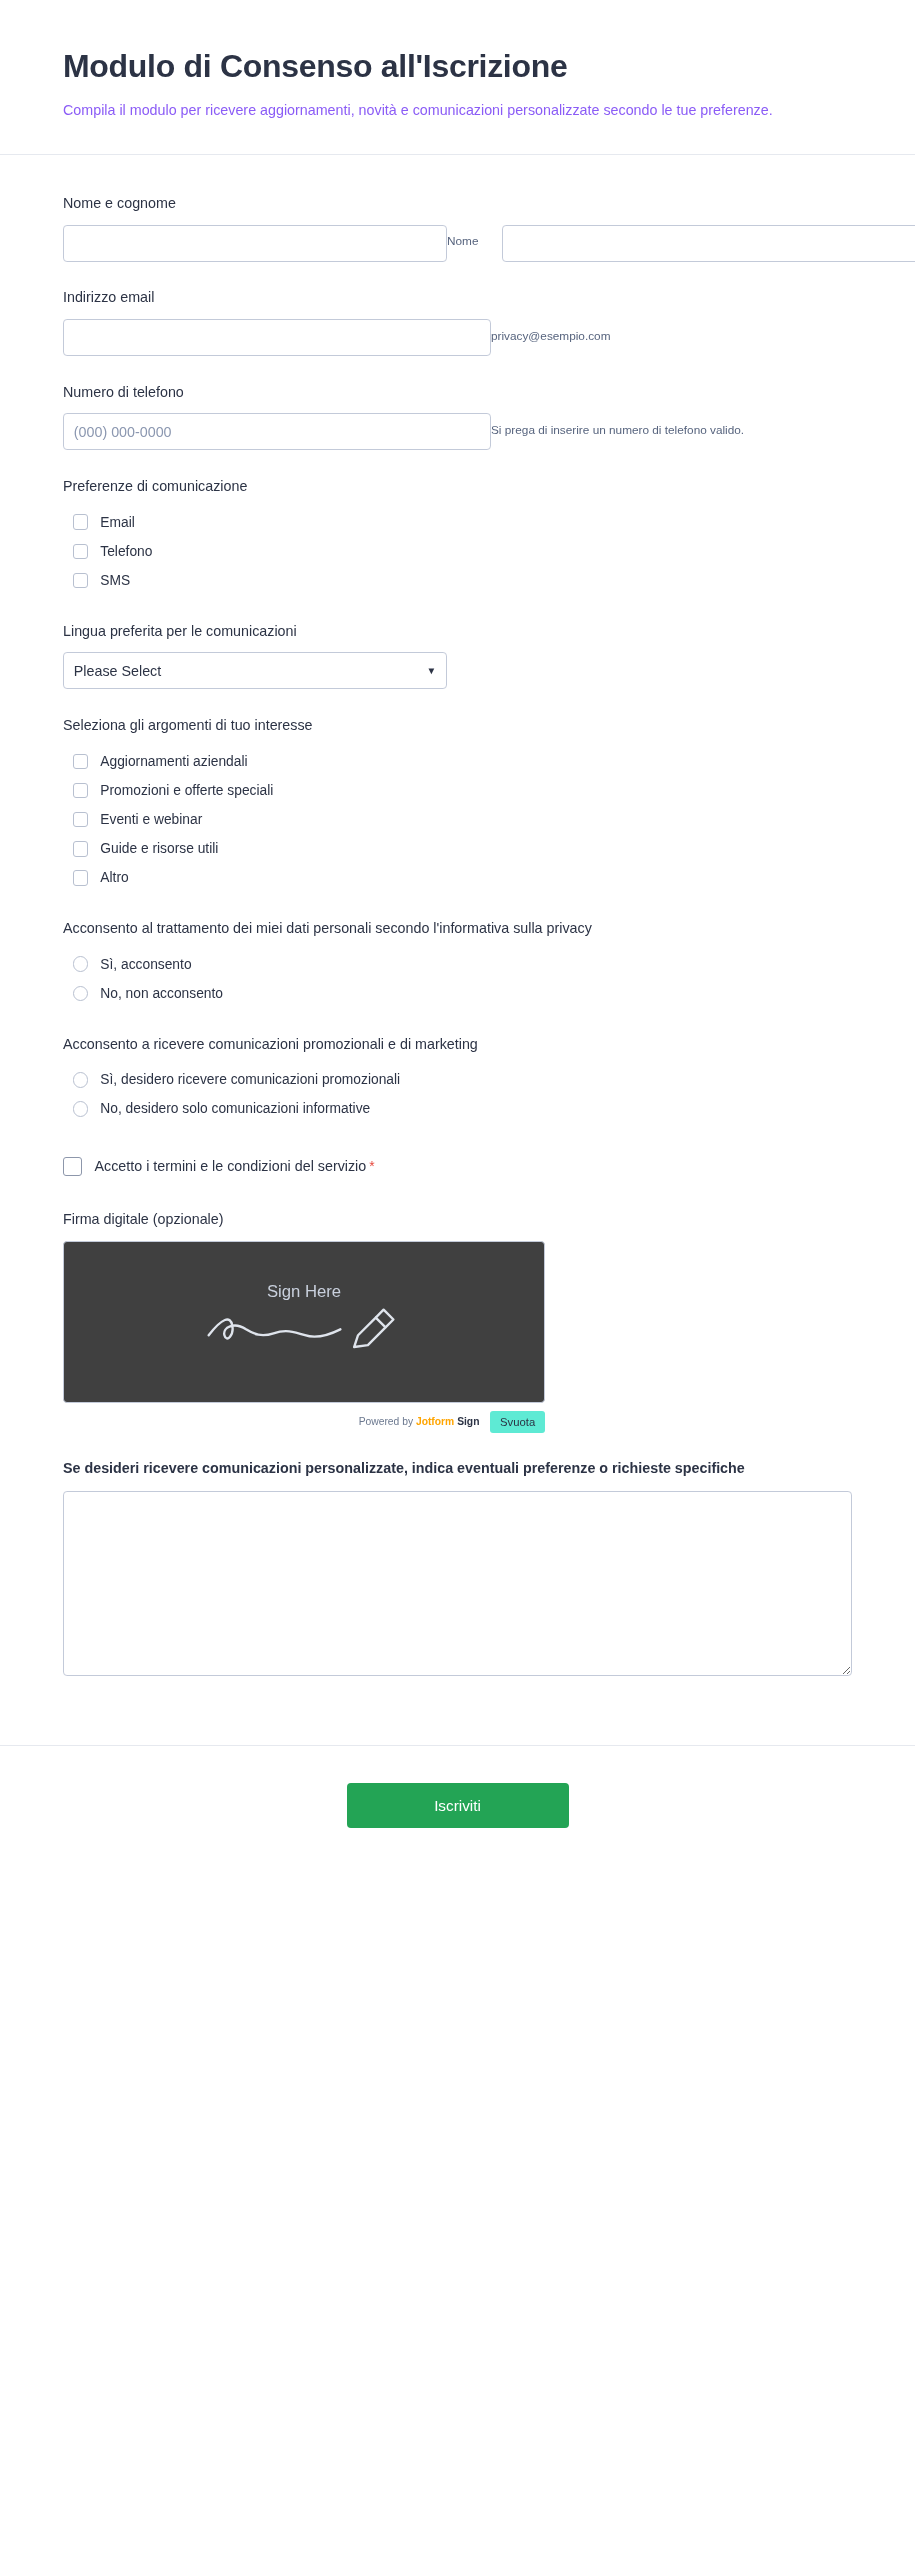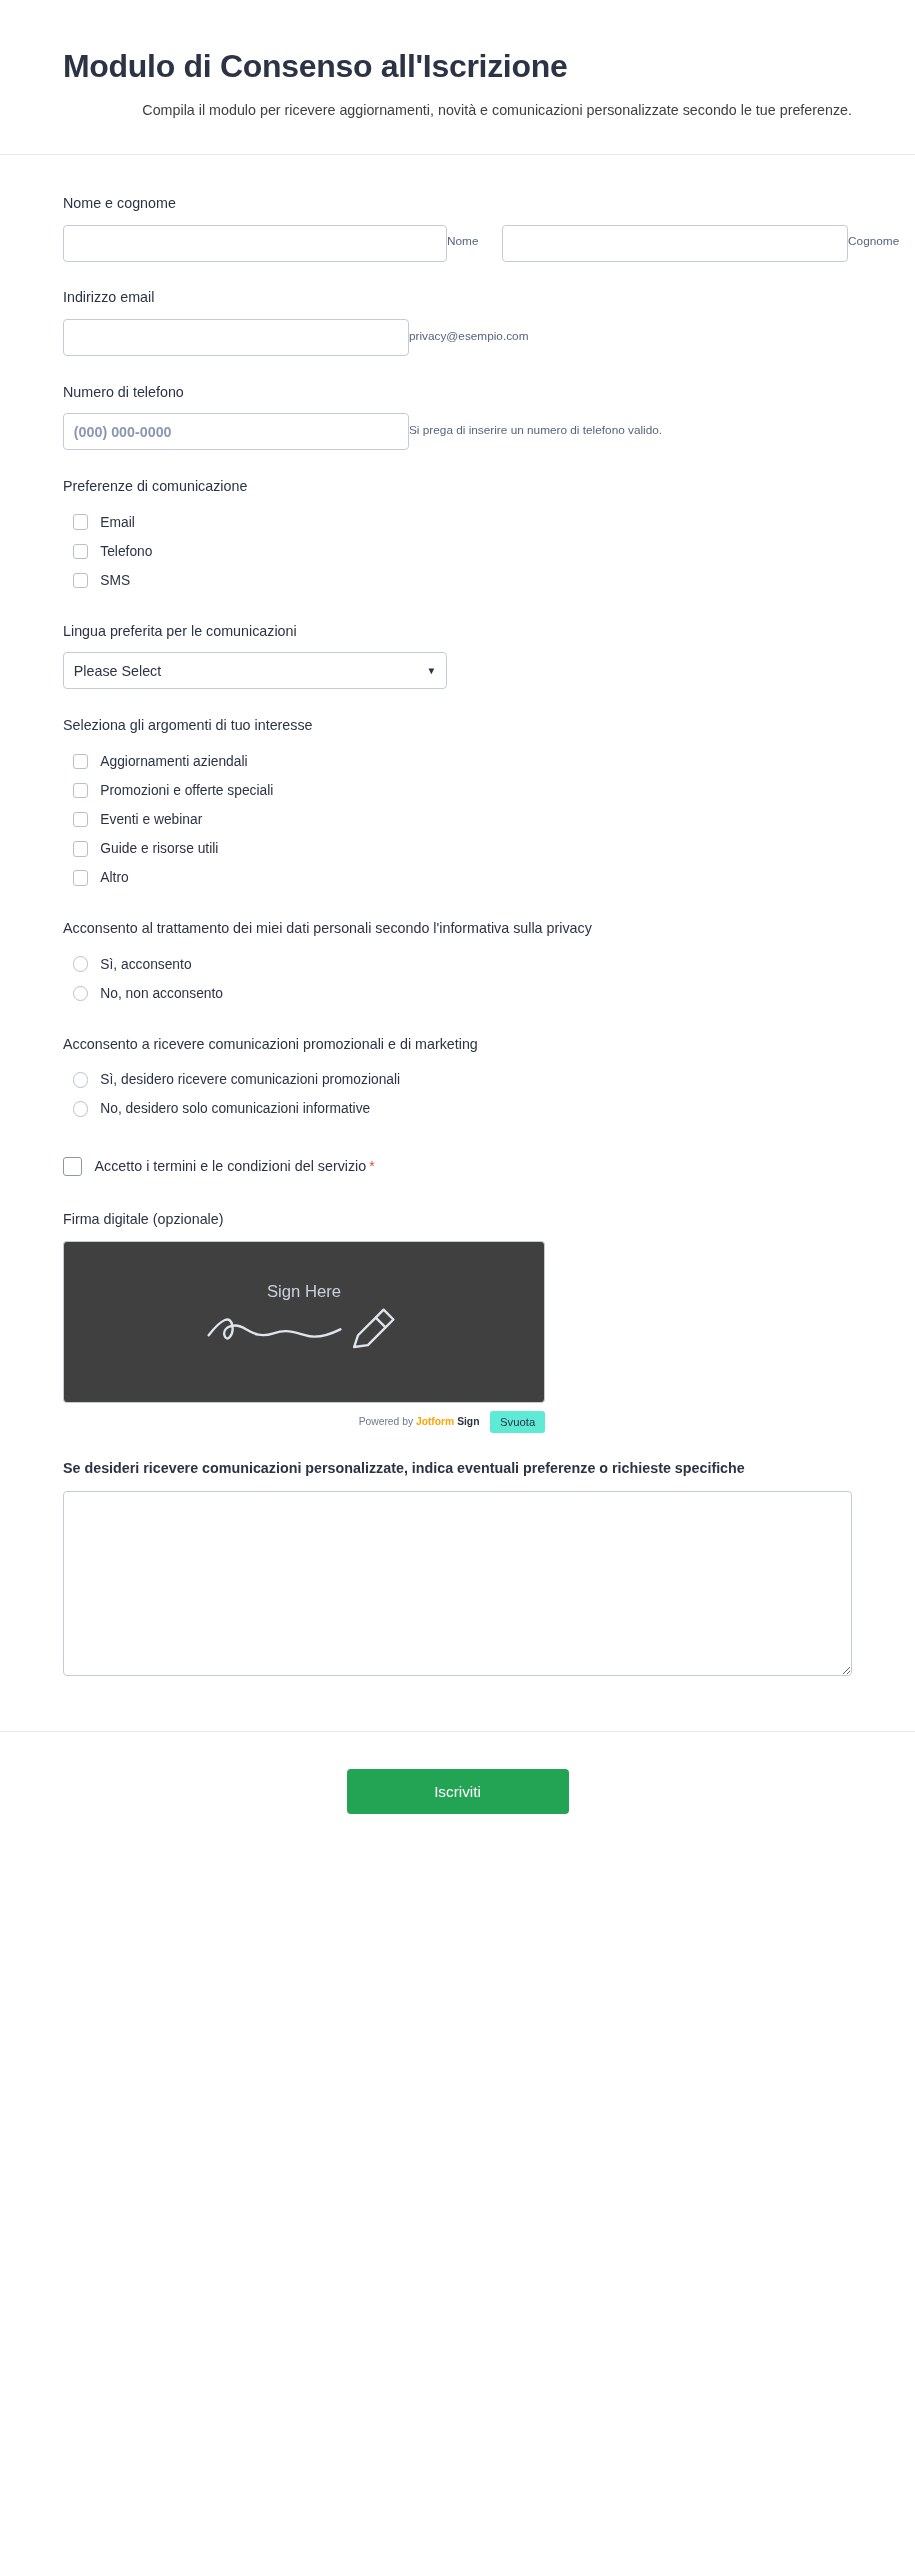--- a/index.html
+++ b/index.html
@@ -36,11 +36,10 @@
   .form-subtitle {
     font-size: 14.3px;
     line-height: 1.55;
-    color: #404040;
+    color: #8b5cf6;
     margin: 0;
     max-width: 807px;
     font-weight: normal;
-    text-align: right;
   }
   
   .form-body {

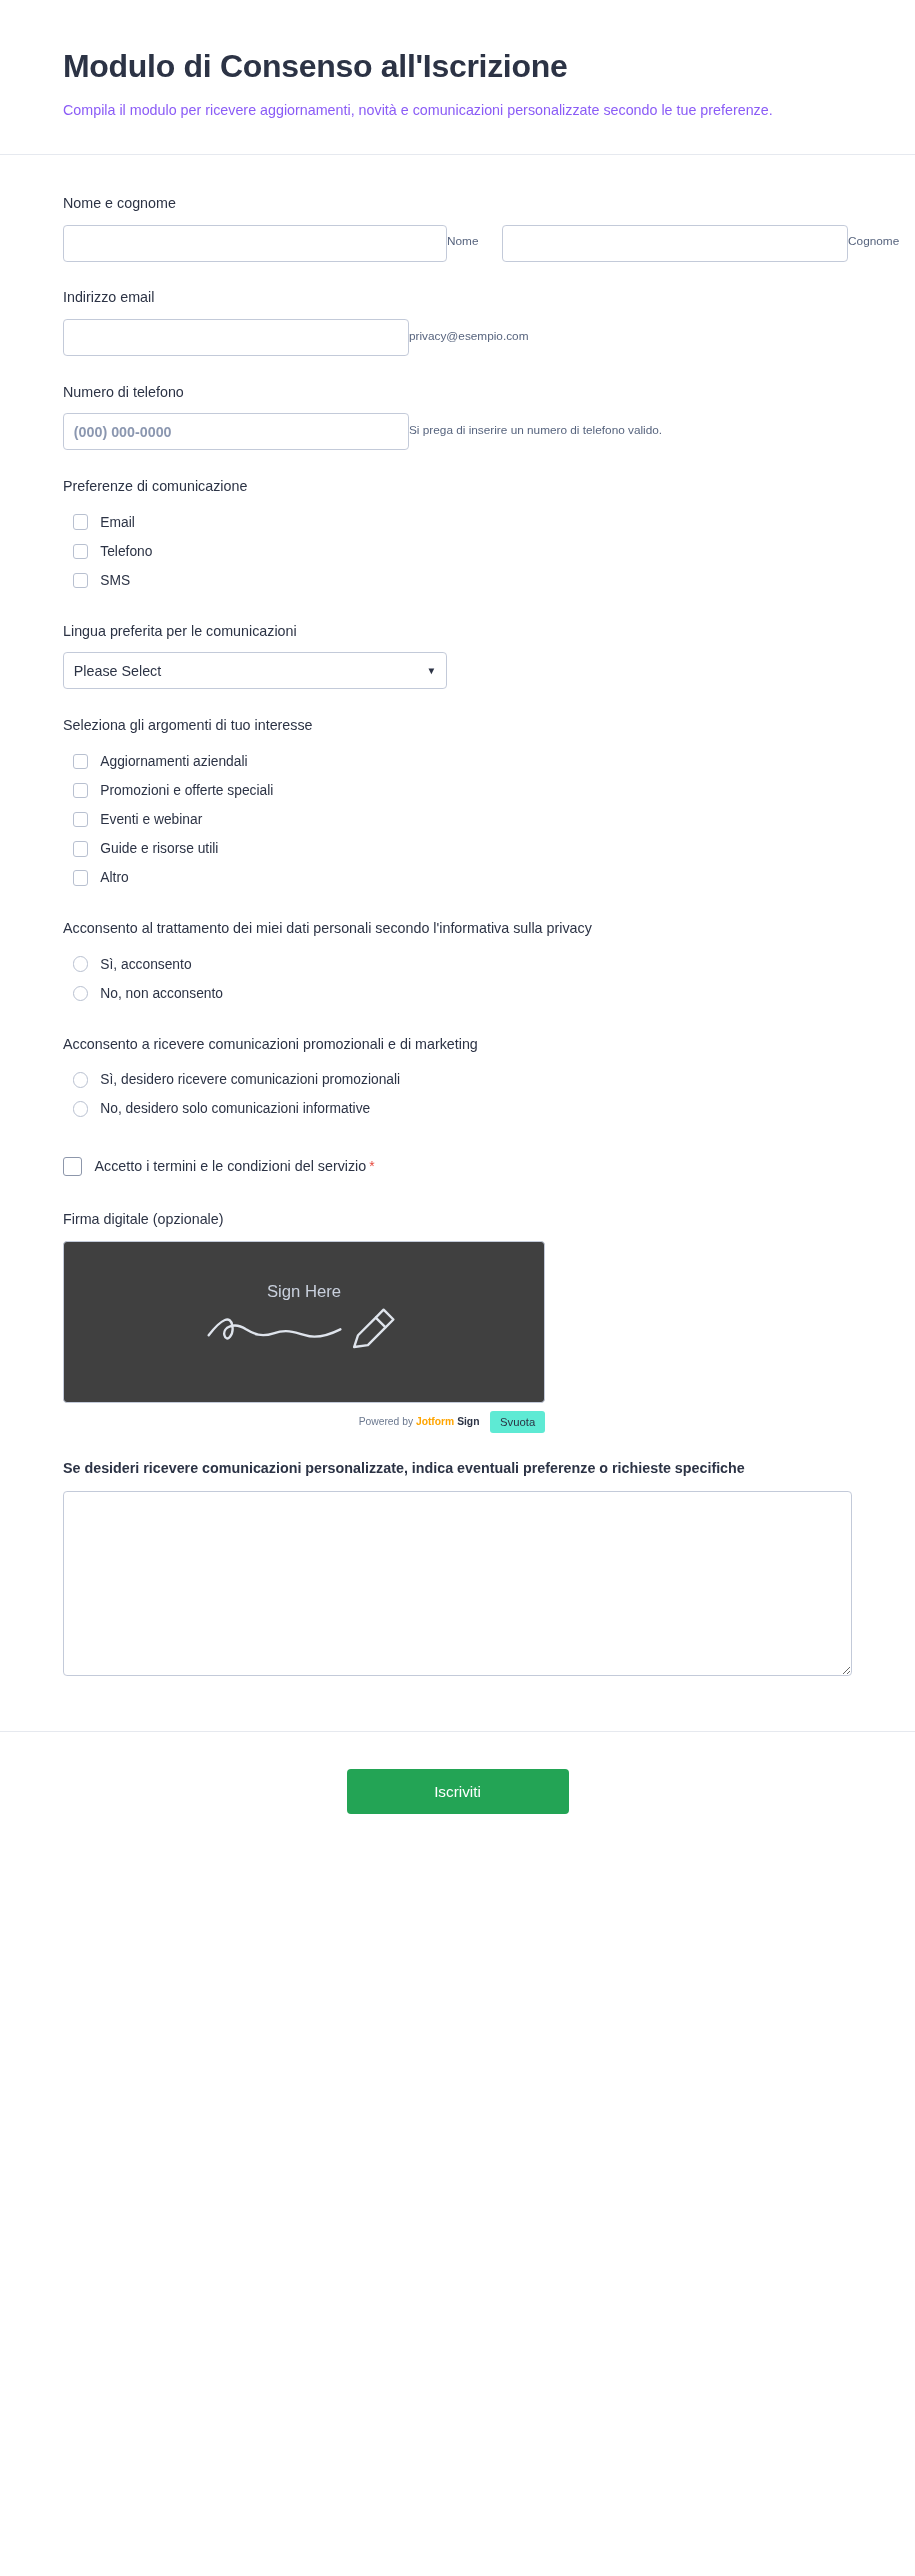--- a/index.html
+++ b/index.html
@@ -85,7 +85,7 @@
     color: #8b97b0;
   }
   .w-390 { width: 384px; }
-  .w-388 { width: 346px; font-weight: bold; }
+  .w-388 { width: 428px; }
   .sub-label {
     font-size: 11.8px;
     color: #57647e;

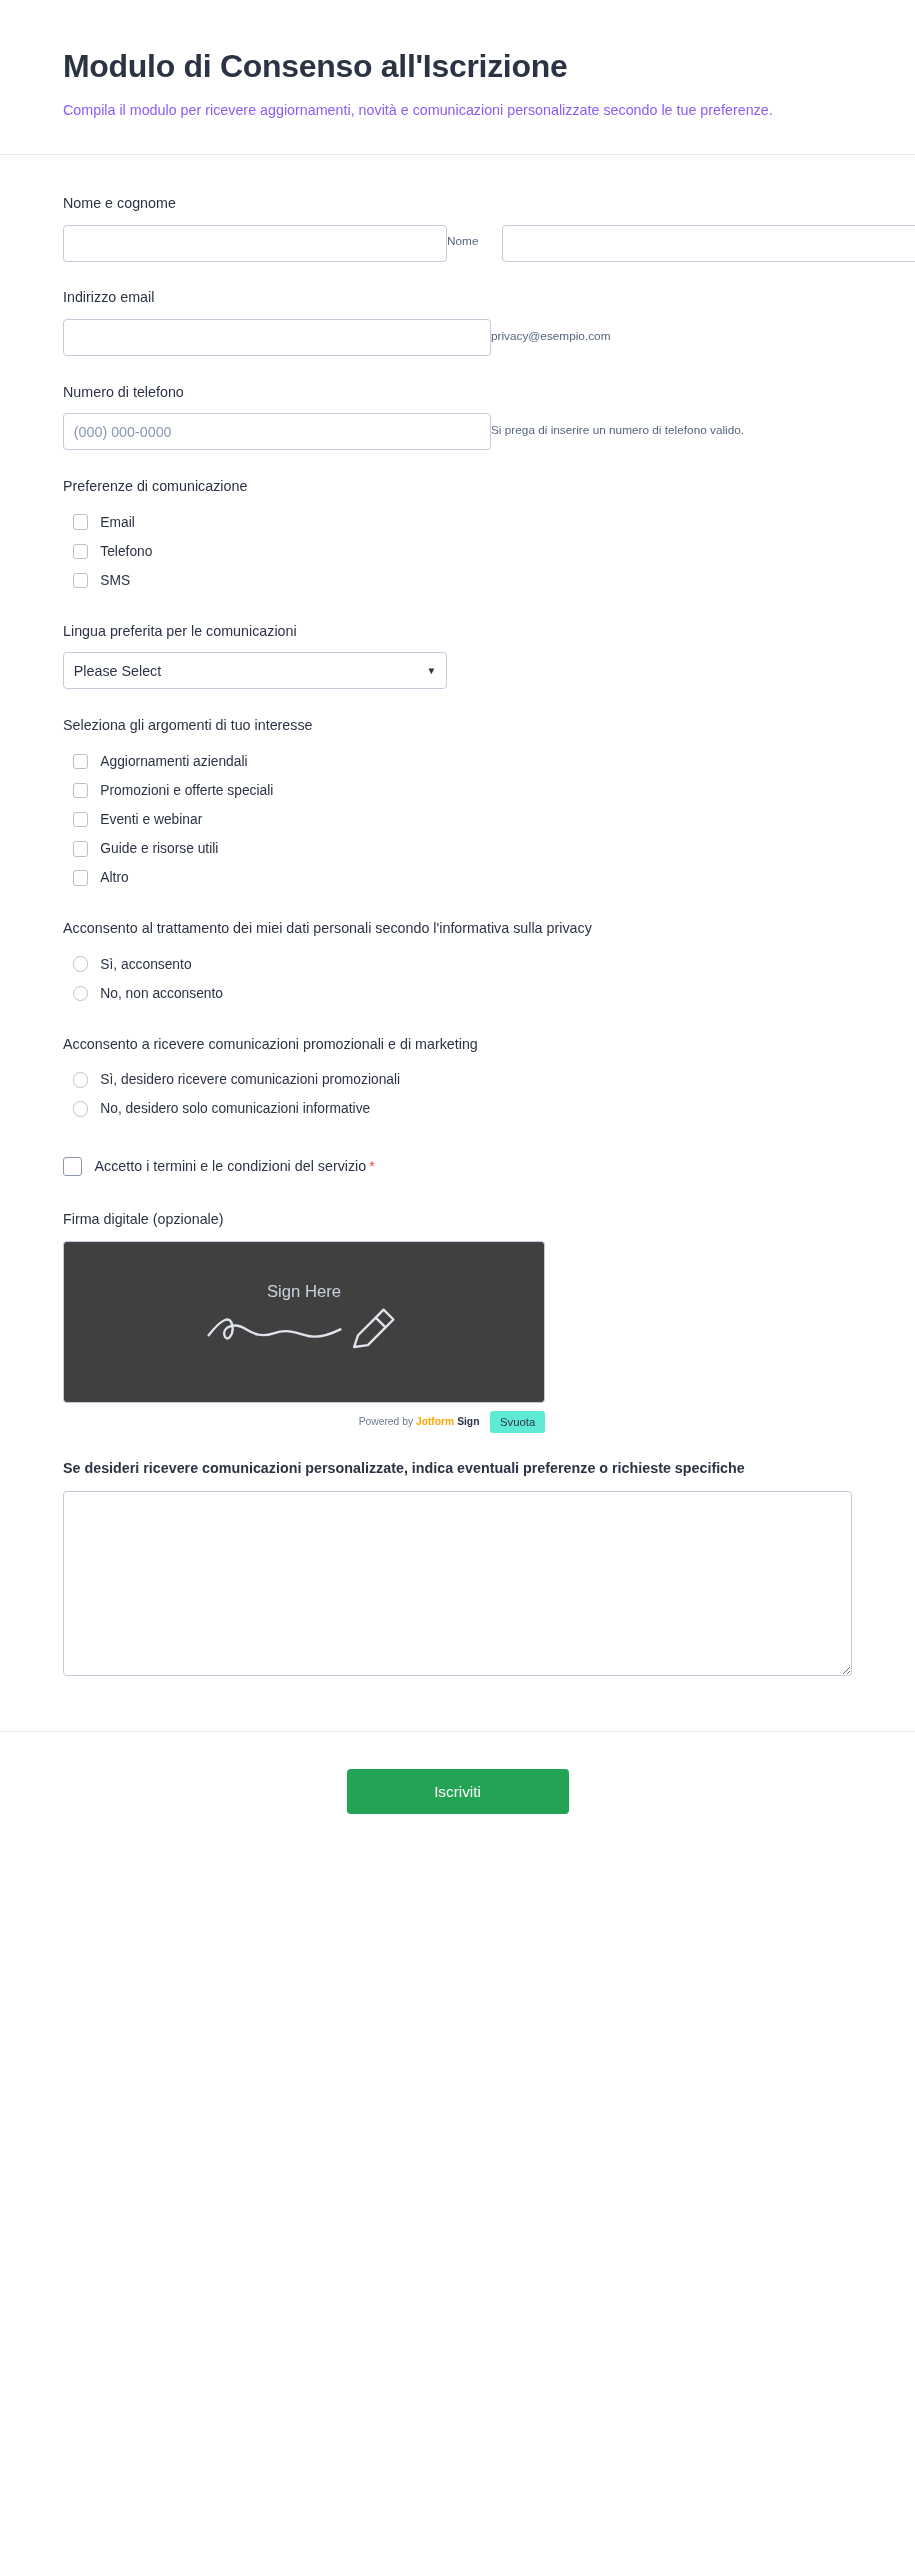--- a/index.html
+++ b/index.html
@@ -240,7 +240,7 @@
   }
   
   .form-footer {
-    margin-top: 38px;
+    margin-top: 52px;
     border-top: 1px solid #e6e9ef;
     padding: 37px 0 49px 0;
     text-align: center;

